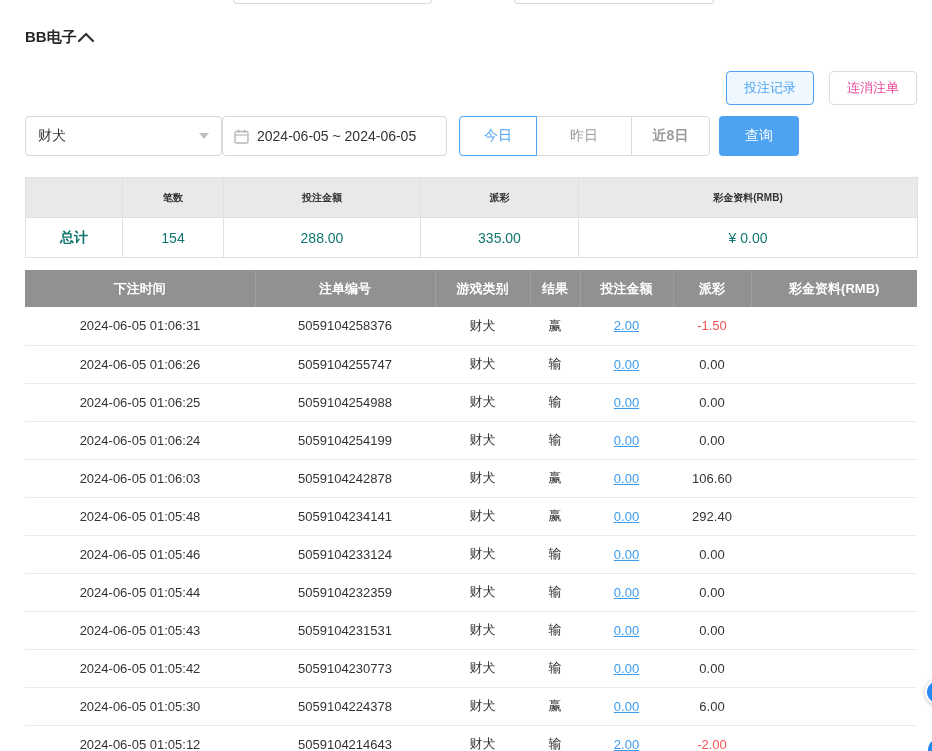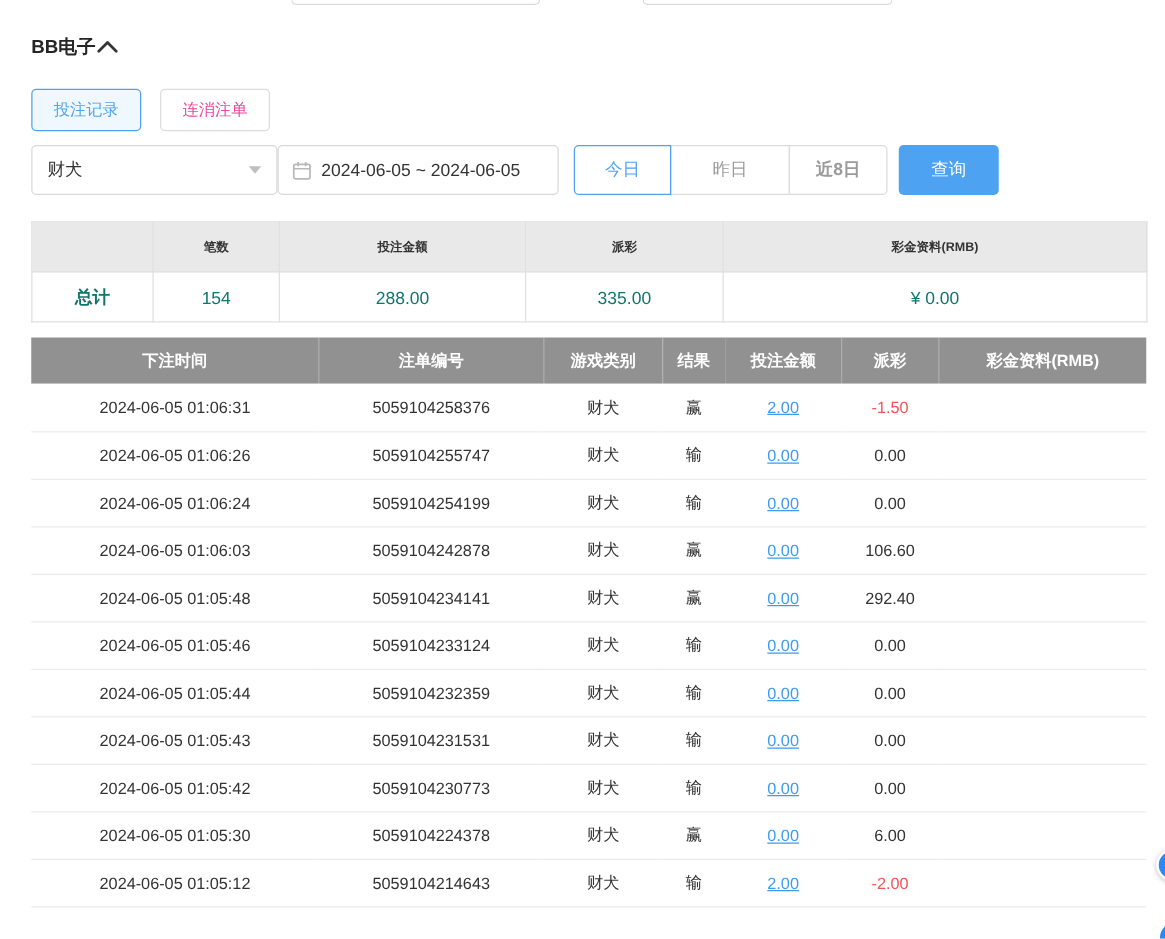--- a/index.html
+++ b/index.html
@@ -29,7 +29,7 @@
   .collapse-btn { cursor: pointer; display: inline-flex; align-items: center; margin-right: 5px; }
 
   
-  .tabs { display: flex; gap: 15px; margin-top: 25px; }
+  .tabs { display: flex; gap: 15px; margin-top: 25px; justify-content: flex-end; }
   .tab {
     height: 34px; padding: 0 17px; font-size: 13px;
     background: #fff; border: 1px solid #dcdcdc; border-radius: 4px;

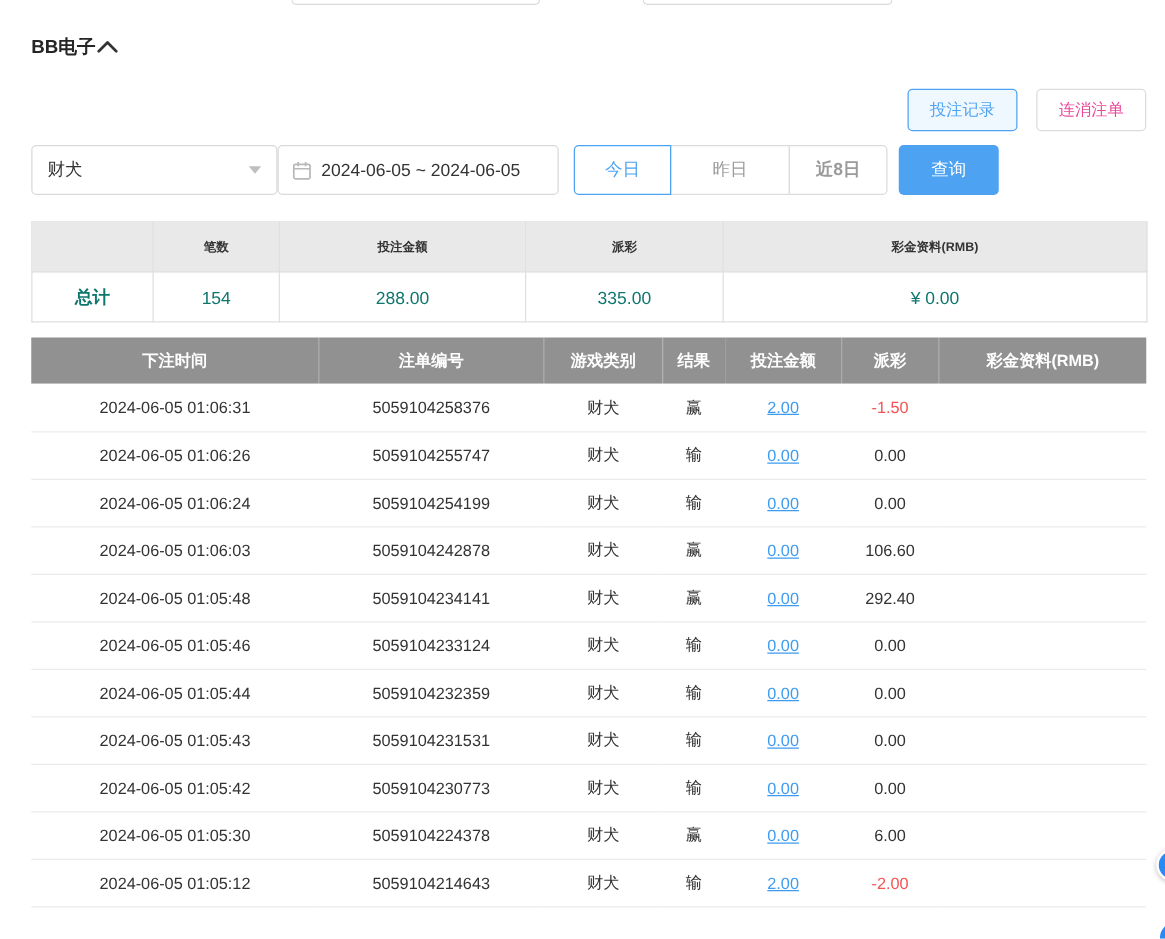--- a/index.html
+++ b/index.html
@@ -227,6 +227,15 @@
             <td></td>
           </tr>
           <tr>
+            <td>2024-06-05 01:06:25</td>
+            <td>5059104254988</td>
+            <td>财犬</td>
+            <td>输</td>
+            <td><a class="amount-link">0.00</a></td>
+            <td>0.00</td>
+            <td></td>
+          </tr>
+          <tr>
             <td>2024-06-05 01:06:24</td>
             <td>5059104254199</td>
             <td>财犬</td>

